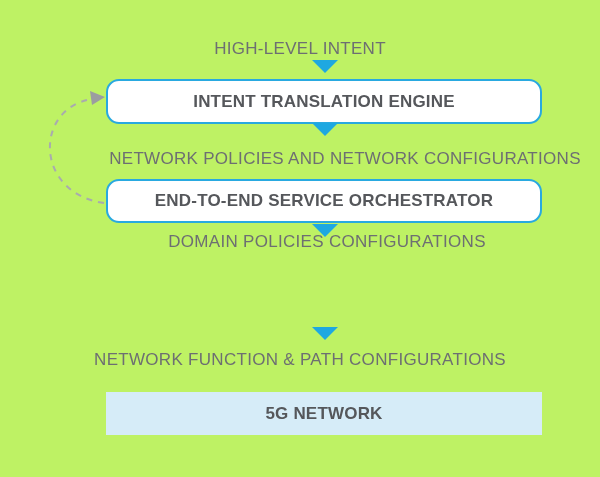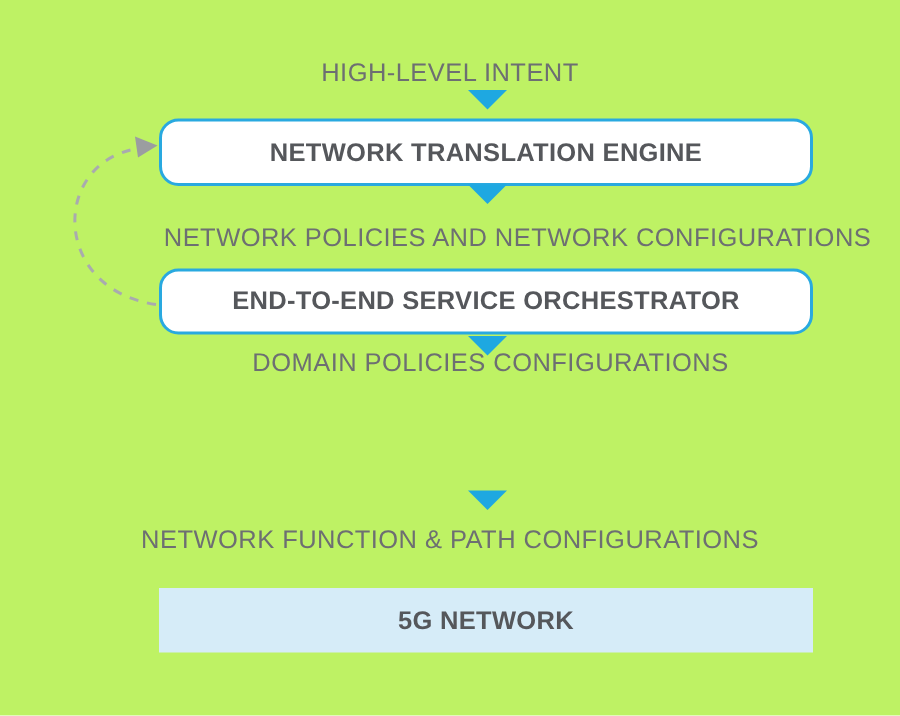--- a/index.html
+++ b/index.html
@@ -78,7 +78,7 @@
   <div class="down-tri" style="top: 60px;"></div>
 
   <div class="flow-box" style="top: 79px; height: 45px;">
-    <span>NETWORK TRANSLATION ENGINE</span>
+    <span>INTENT TRANSLATION ENGINE</span>
   </div>
 
   <div class="down-tri" style="top: 123px;"></div>

